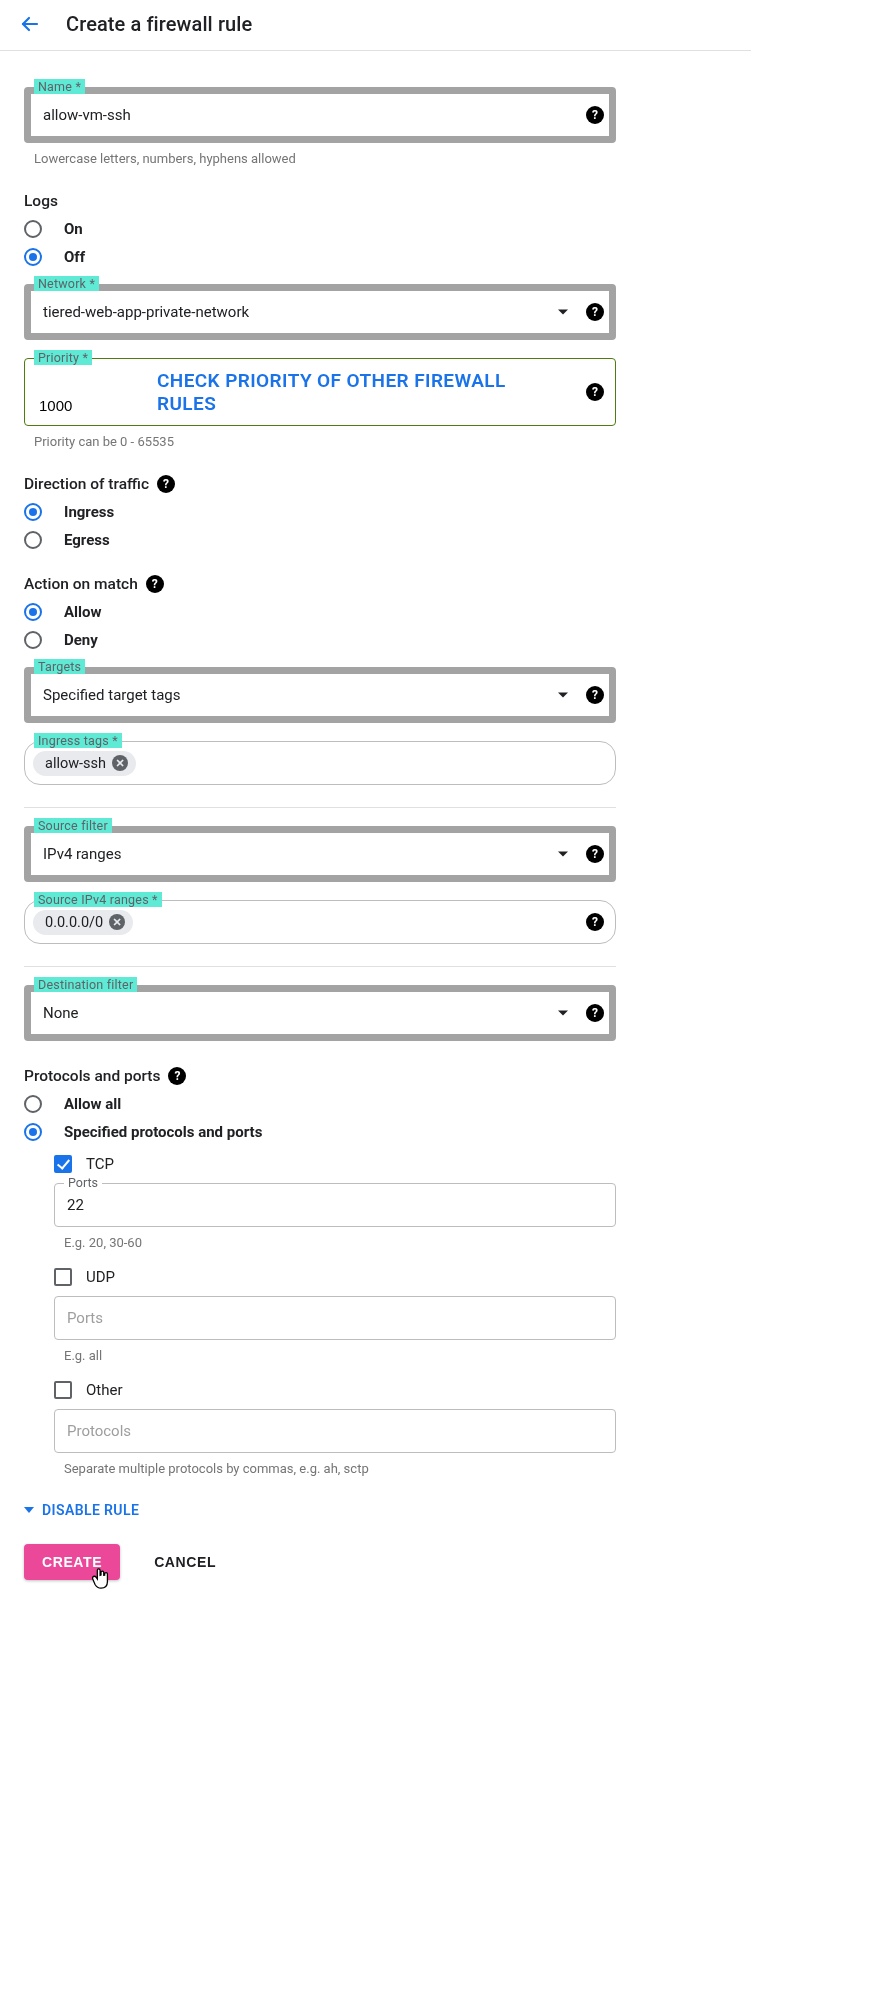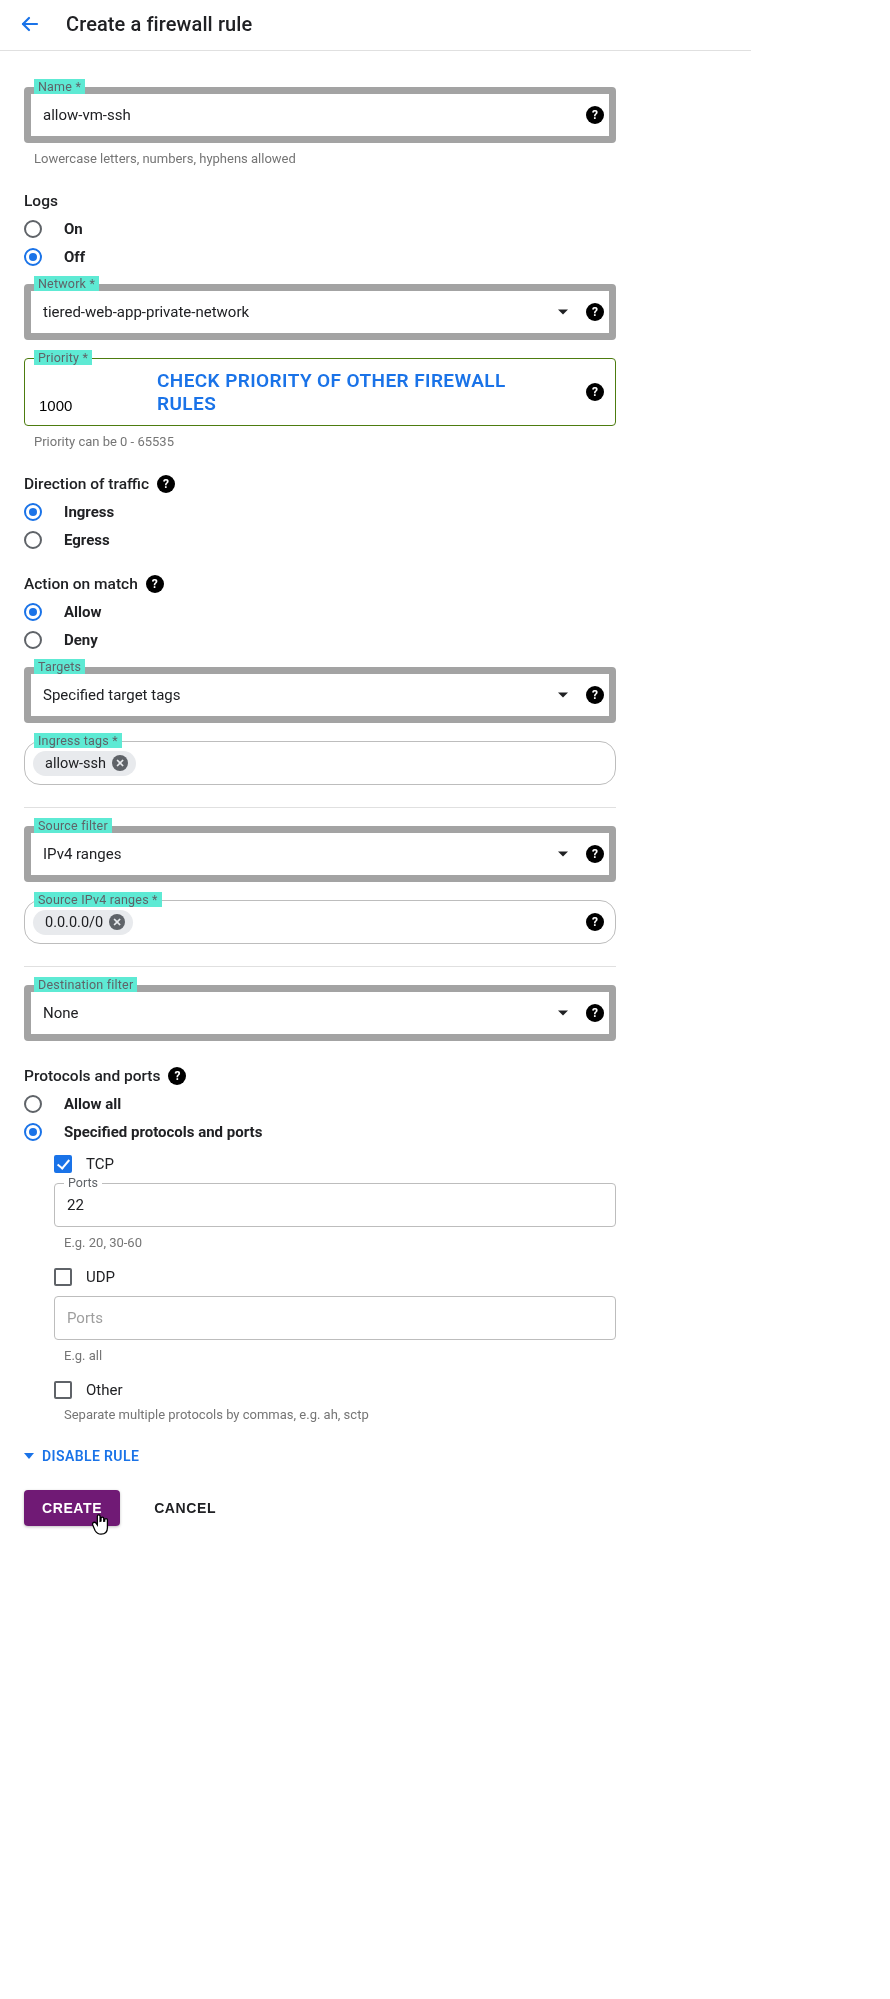--- a/index.html
+++ b/index.html
@@ -206,6 +206,9 @@
         <div class="checkbox"></div>
         <div class="radio-label">Other</div>
       </div>
+      <div class="ports-wrap">
+        <div class="ports-input placeholder">Protocols</div>
+      </div>
       <div class="helper">Separate multiple protocols by commas, e.g. ah, sctp</div>
     </div>
 

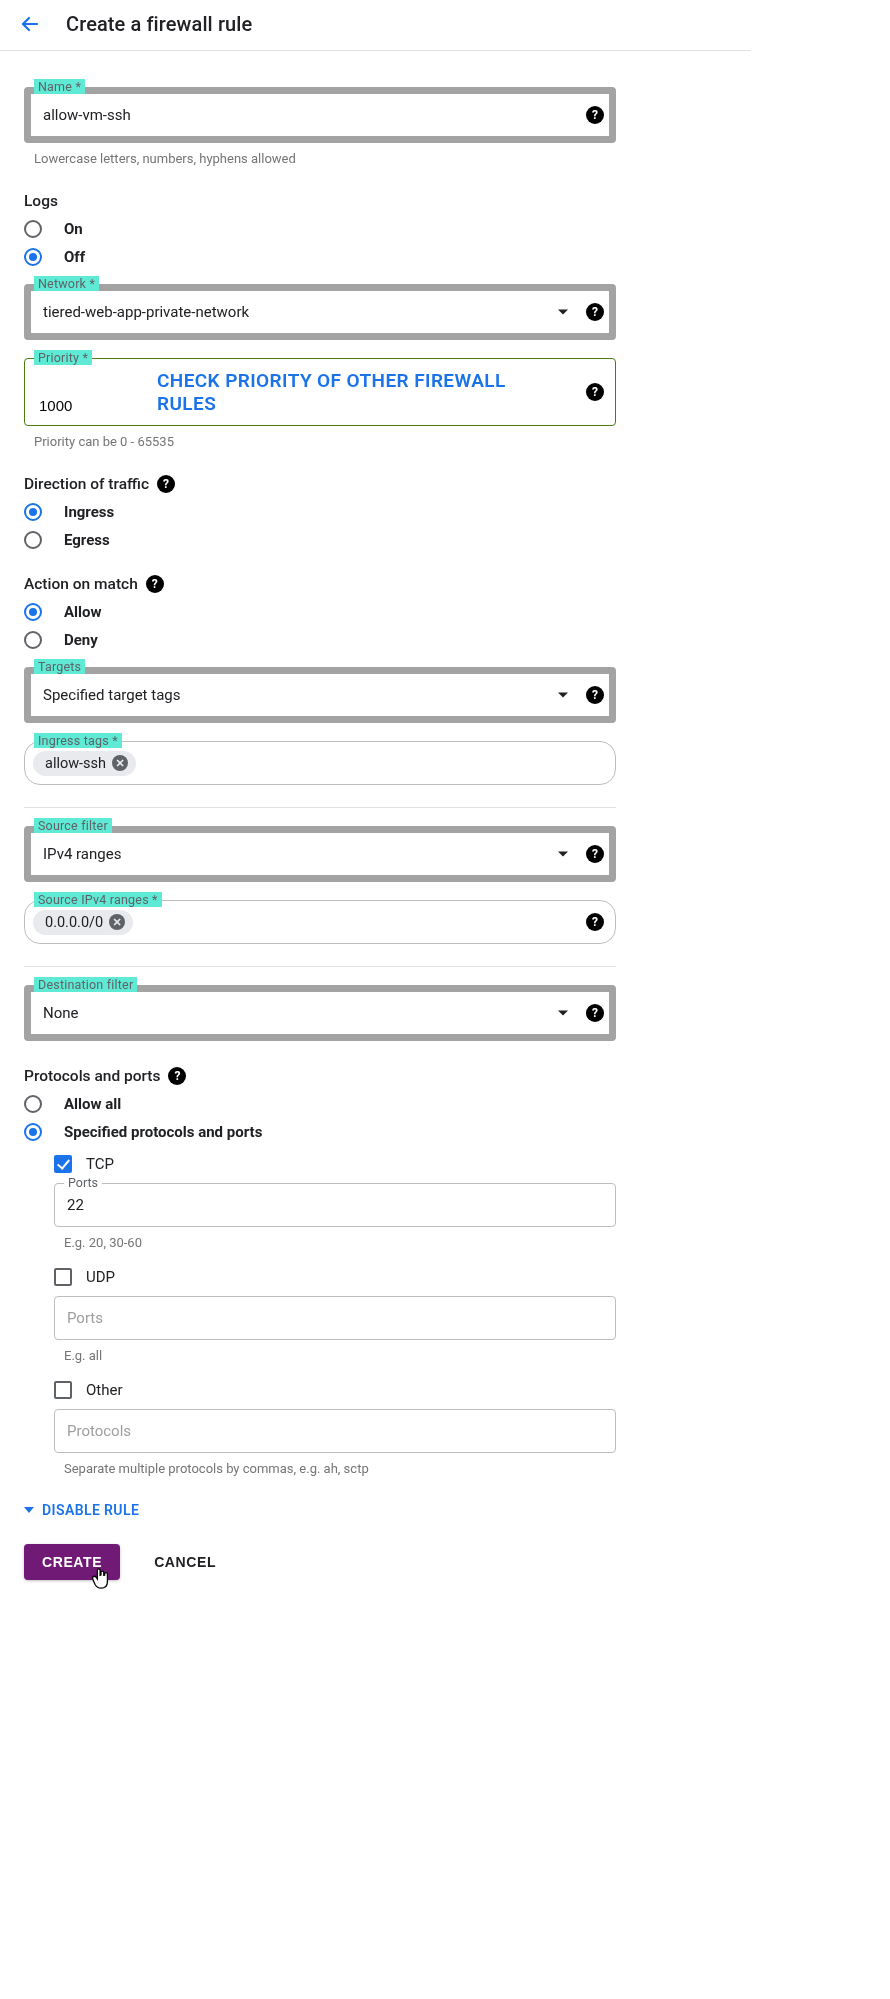--- a/index.html
+++ b/index.html
@@ -42,7 +42,7 @@
   .disable-row { display:flex; align-items:center; gap:8px; margin-top:26px; color:#1a73e8; font-size:14px; font-weight:600; letter-spacing:.4px;}
   .chevron { width:0; height:0; border-left:5px solid transparent; border-right:5px solid transparent; border-top:6px solid #1a73e8;}
   .button-row { display:flex; align-items:center; gap:30px; margin-top:26px;}
-  .btn-primary { background:#701a75; color:#fff; border:none; border-radius:4px; padding:10px 18px; font-size:14px; font-weight:600; letter-spacing:.6px; box-shadow:0 1px 3px rgba(0,0,0,.25);}
+  .btn-primary { background:#ec4899; color:#fff; border:none; border-radius:4px; padding:10px 18px; font-size:14px; font-weight:600; letter-spacing:.6px; box-shadow:0 1px 3px rgba(0,0,0,.25);}
   .btn-flat { background:none; border:none; color:#202124; font-size:14px; font-weight:600; letter-spacing:.6px; padding:10px 4px;}
   .cursor-hand { position:absolute; width:22px; height:26px; pointer-events:none;}
 </style>

